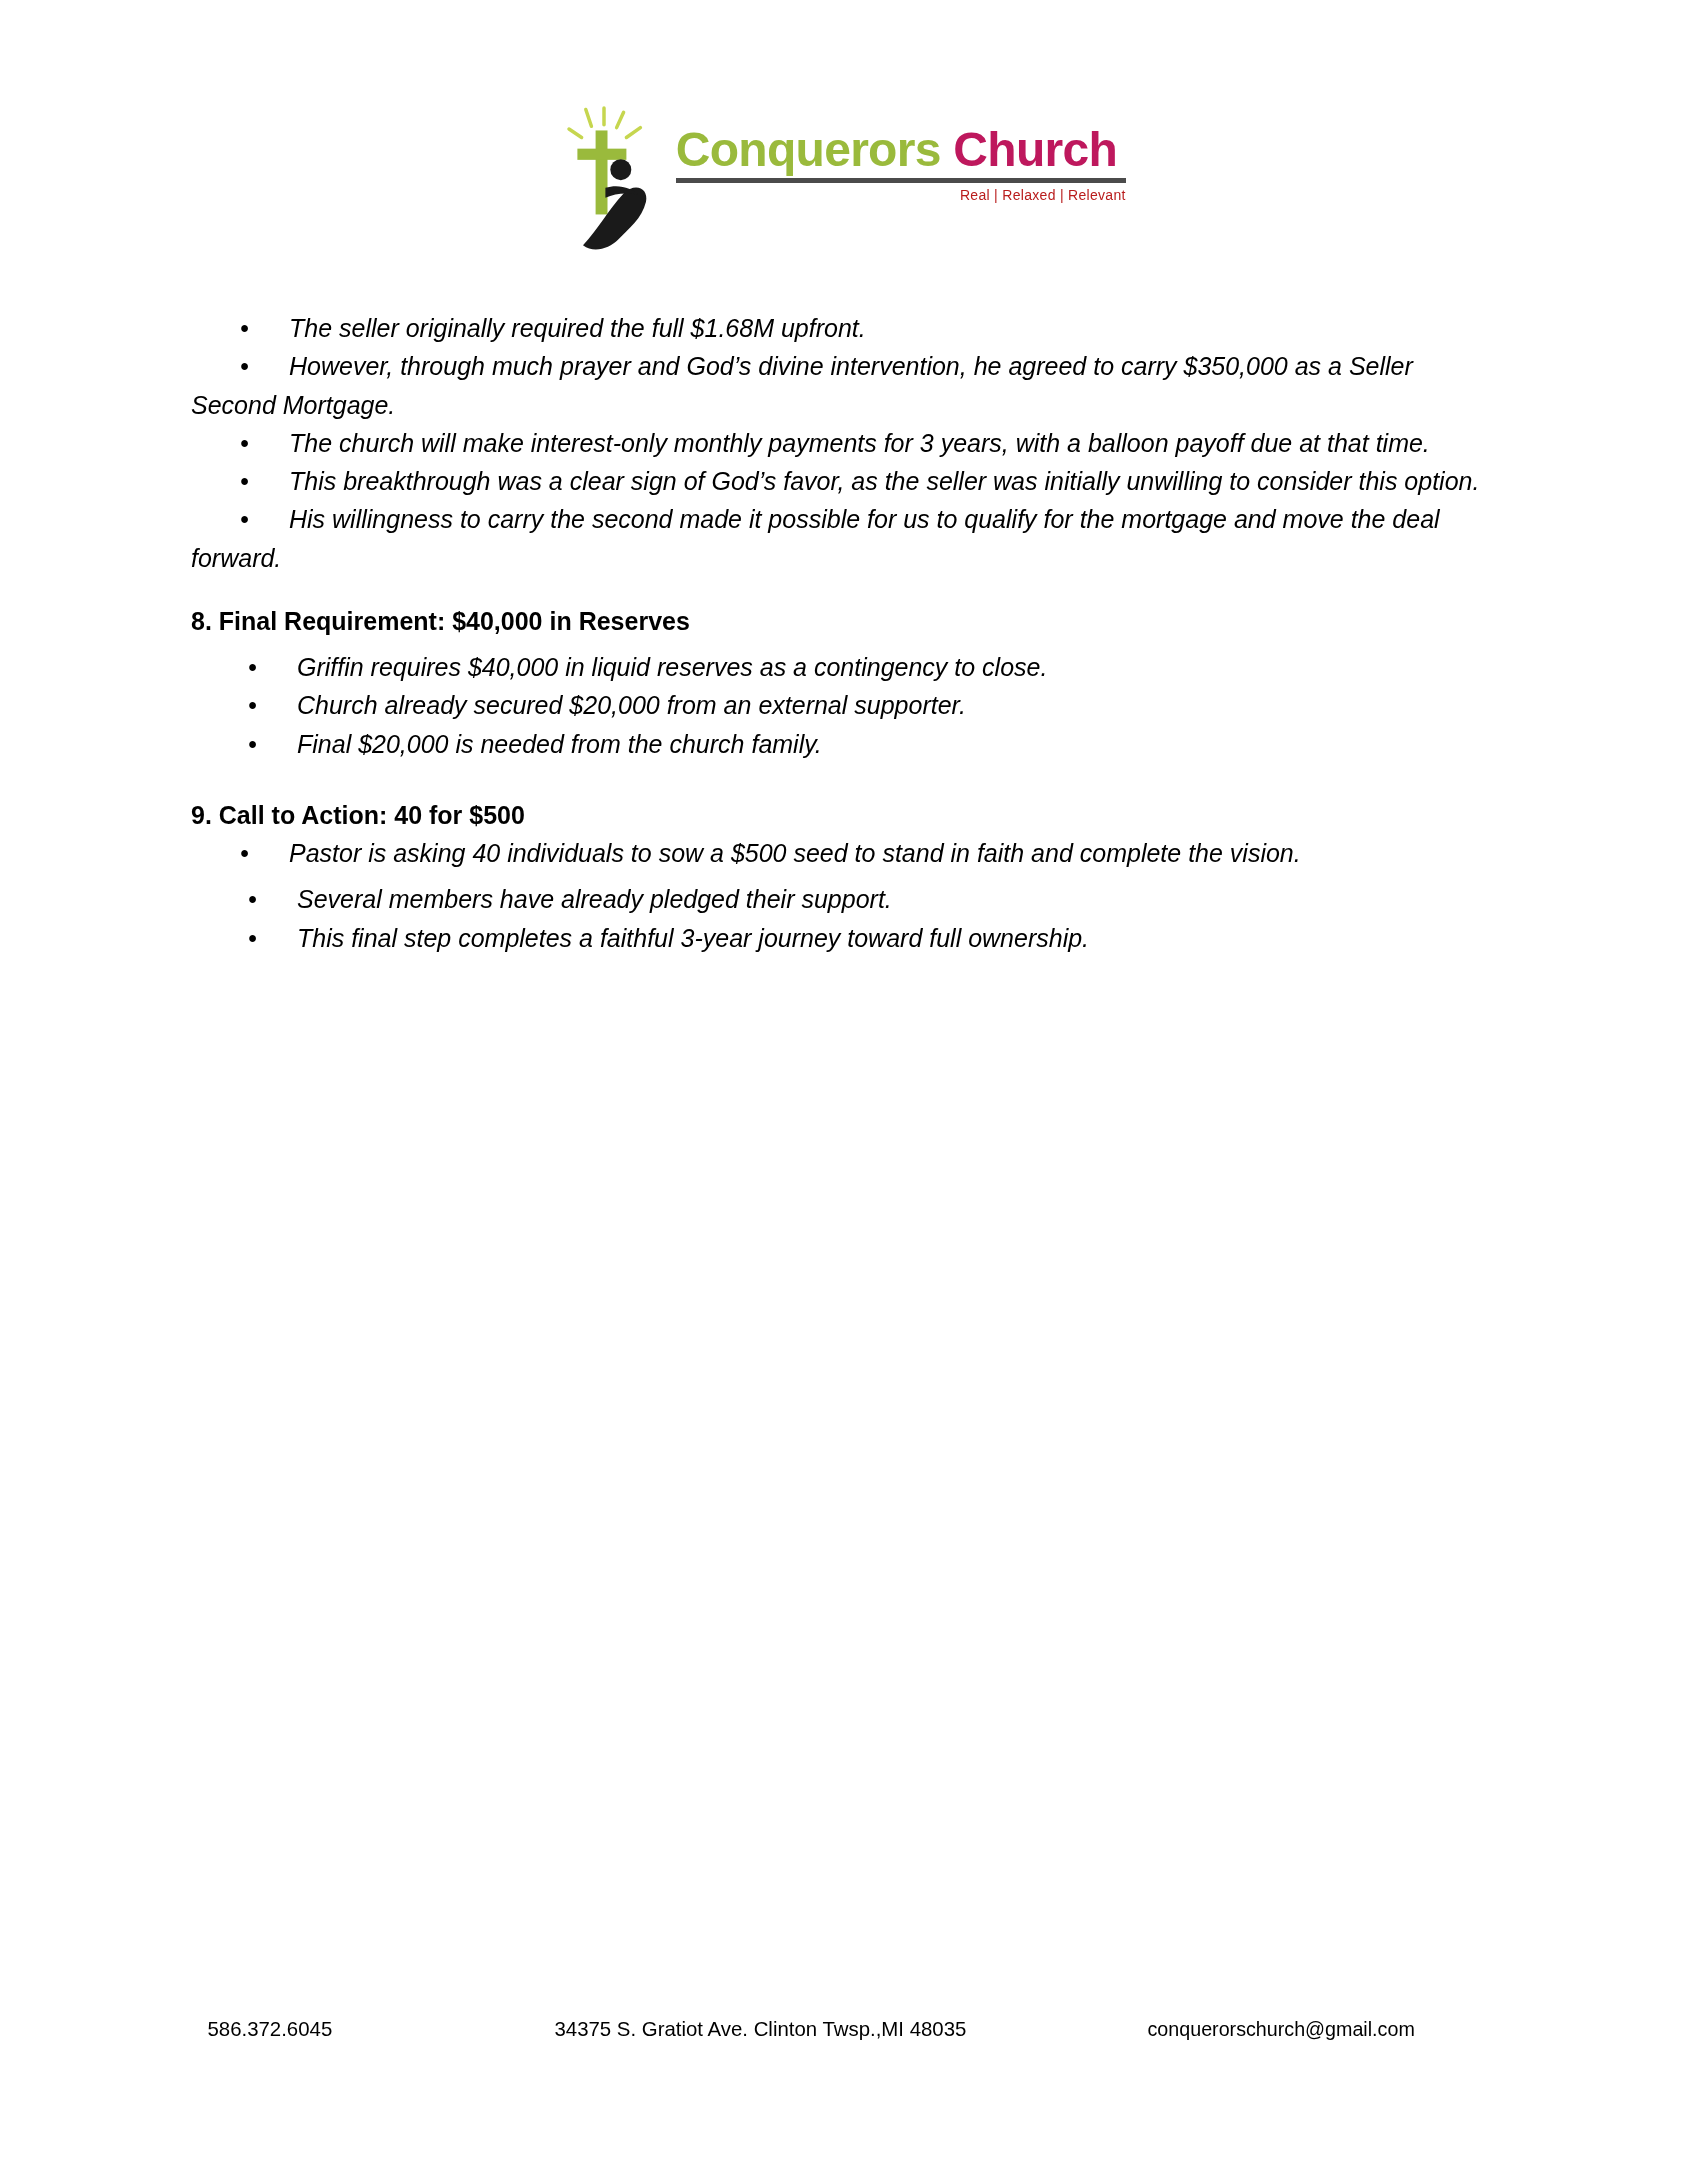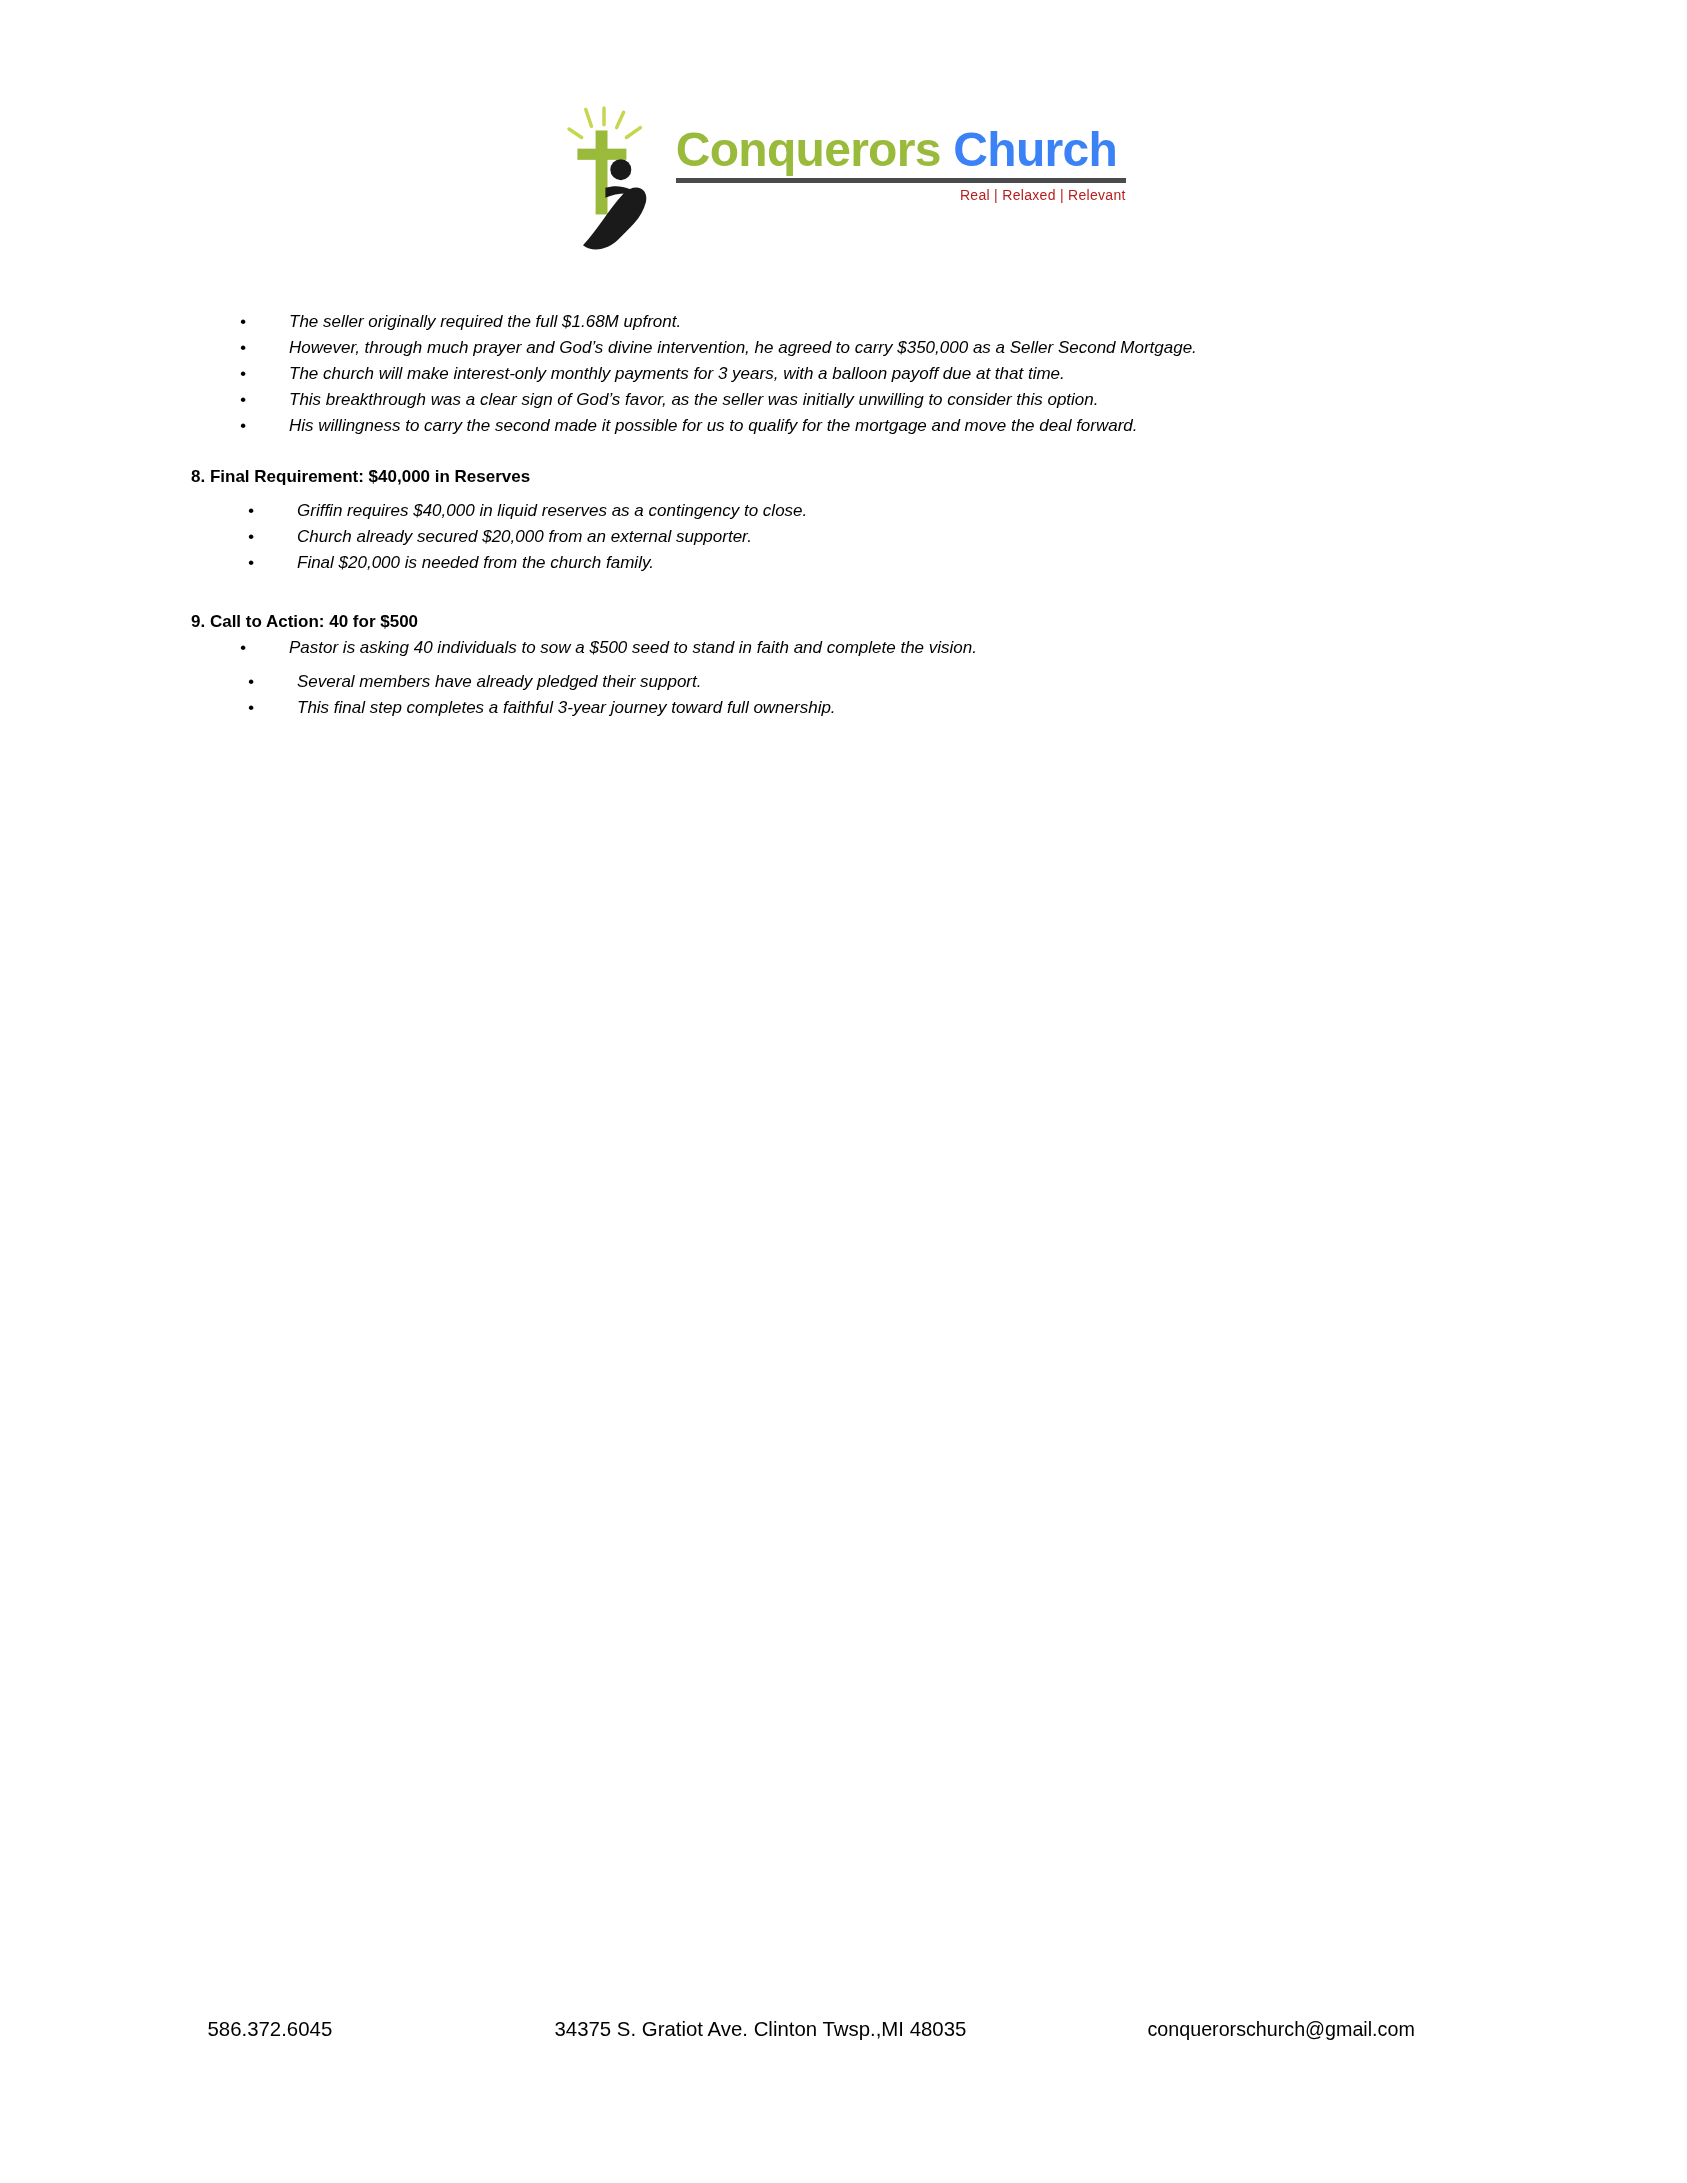--- a/index.html
+++ b/index.html
@@ -47,7 +47,7 @@
     white-space: nowrap;
   }
   .logo-conquerors { color: #9aba3c; text-align: center; }
-  .logo-church { color: #3b82f6; }
+  .logo-church { color: #be185d; }
   .logo-rule {
     height: 4.9px;
     background: #4b4b4b;

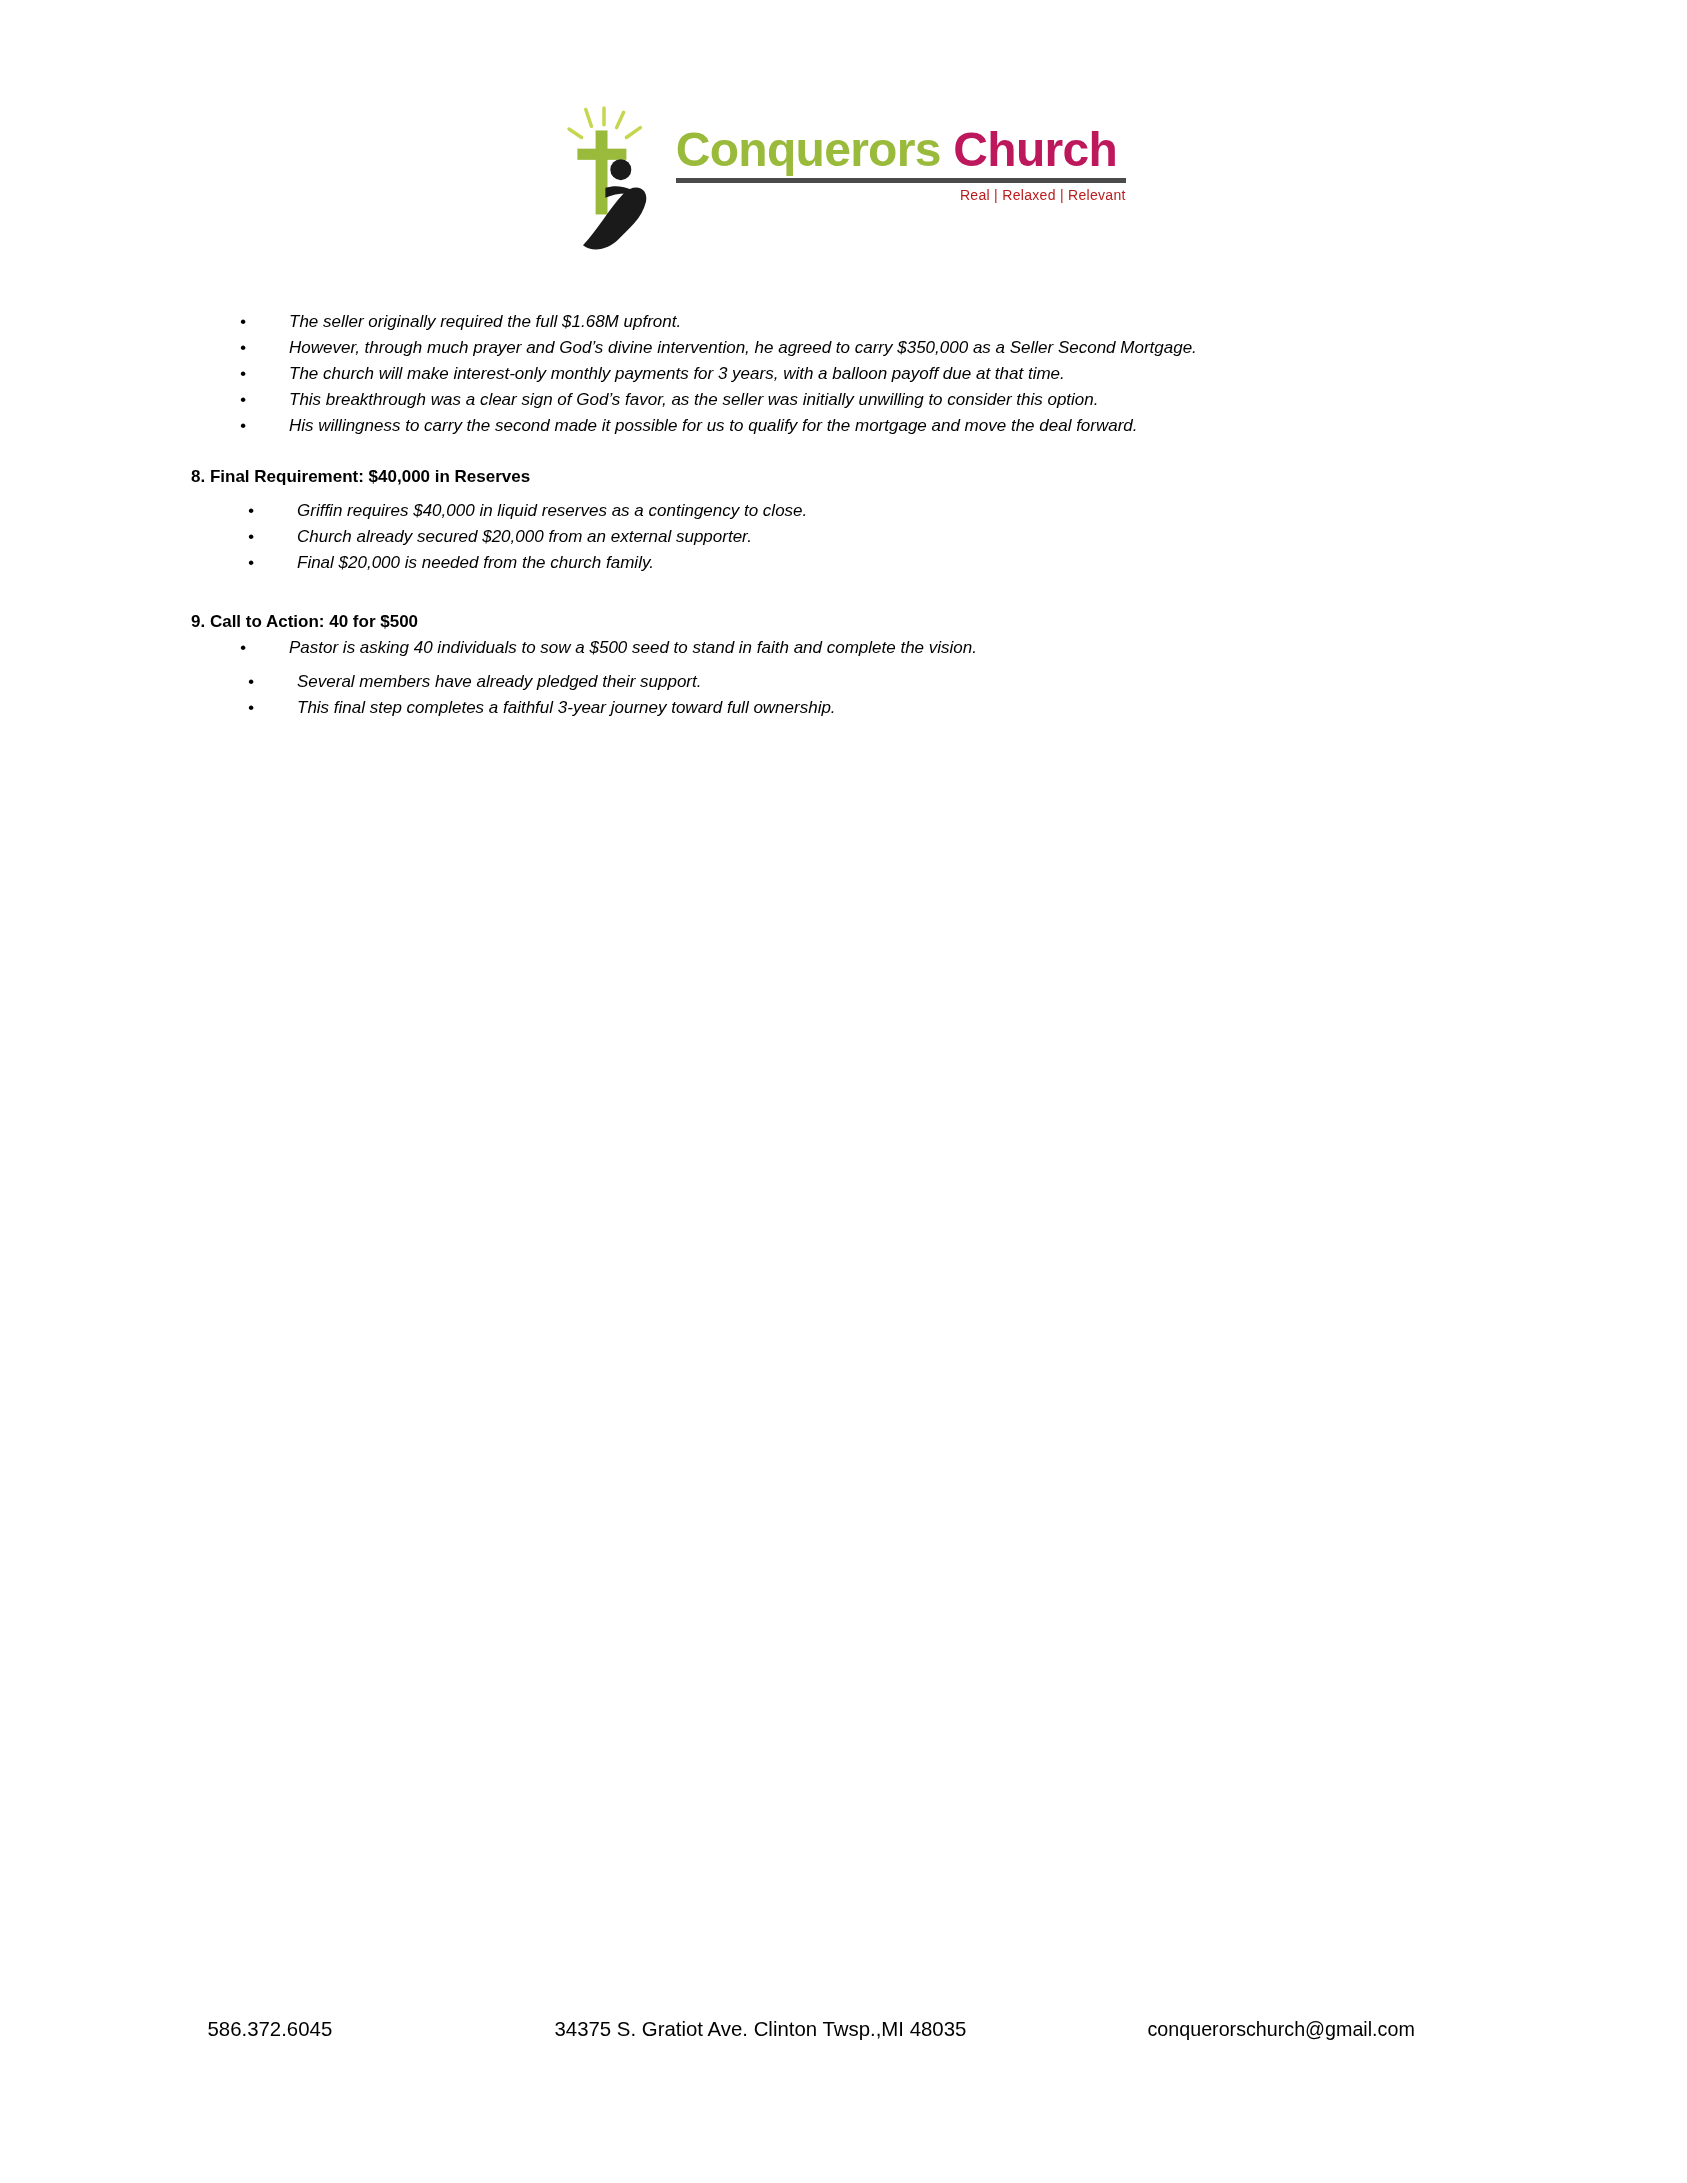--- a/index.html
+++ b/index.html
@@ -69,7 +69,7 @@
     top: 309px;
     left: 191px;
     width: 1305px;
-    font-size: 17px;
+    font-size: 25px;
     line-height: 1.53;
   }
   .bullet-line {

